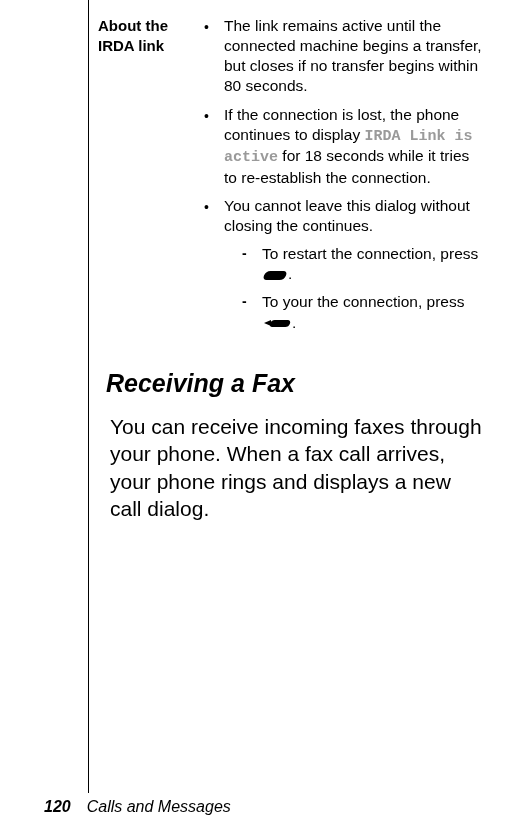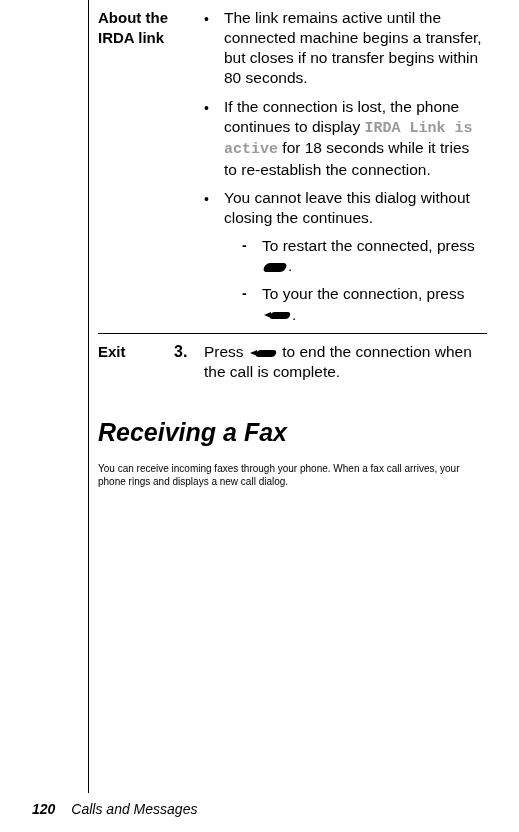--- a/index.html
+++ b/index.html
@@ -13,7 +13,7 @@
     line-height:1.3;
   }
   .page{
-    padding:0 32px 0 98px;
+    padding:8px 32px 0 98px;
   }
   .vrule{
     position:absolute;

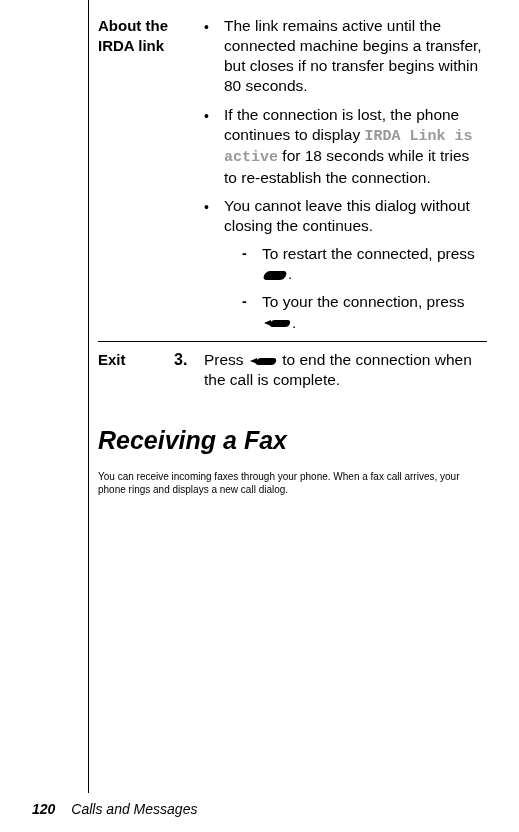--- a/index.html
+++ b/index.html
@@ -135,7 +135,7 @@
             <div class="bullet-row sub" style="margin-top:8px">
               <div class="dmark">-</div>
               <div class="btext">
-                <span>To restart the connected, press </span><span class="key-ok"></span><span>.</span>
+                <span>To restart the connection, press </span><span class="key-ok"></span><span>.</span>
               </div>
             </div>
 

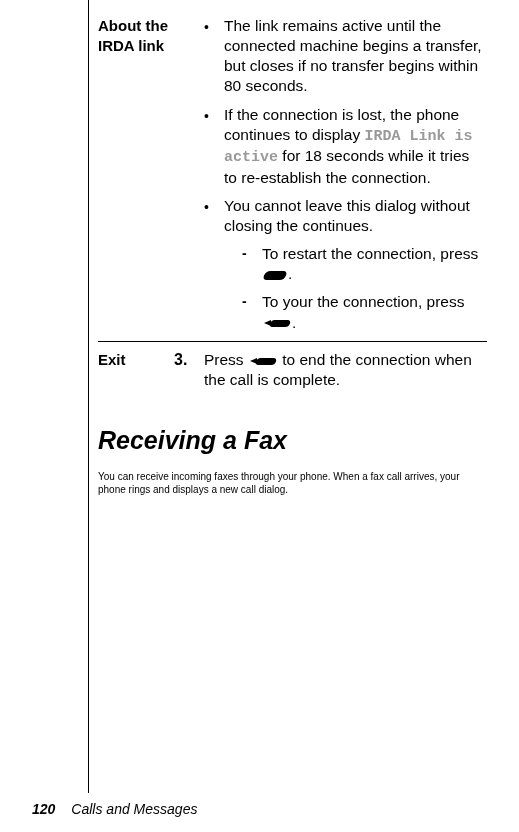--- a/index.html
+++ b/index.html
@@ -152,13 +152,6 @@
     </tr>
 
 
-    <tr>
-      <td class="label">Exit</td>
-      <td class="num">3.</td>
-      <td class="content">
-        <span>Press </span><span class="key-end"></span><span> to end the connection when the call is complete.</span>
-      </td>
-    </tr>
   </tbody>
     </table>
 

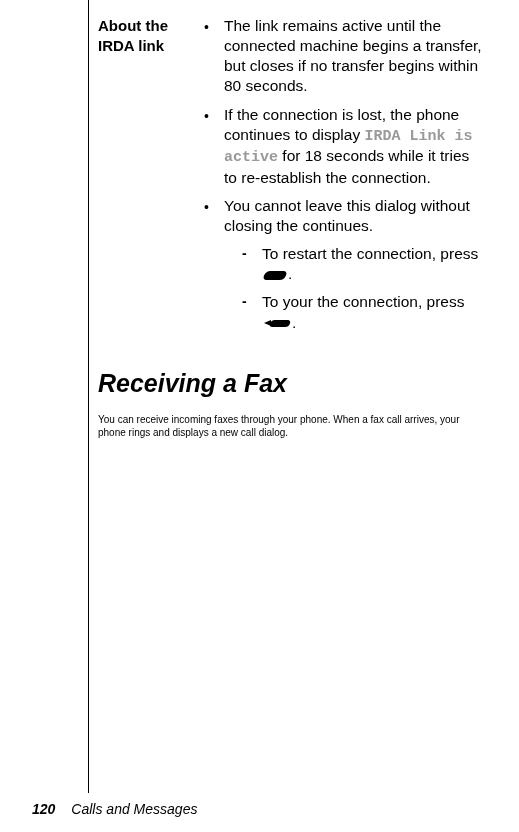--- a/index.html
+++ b/index.html
@@ -62,7 +62,7 @@
     font-weight:bold;
     font-style:italic;
     font-size:25px;
-    margin:26px 0 14px 0;
+    margin:26px 0 14px 8px;
   }
   p.body{
     font-size:10px;

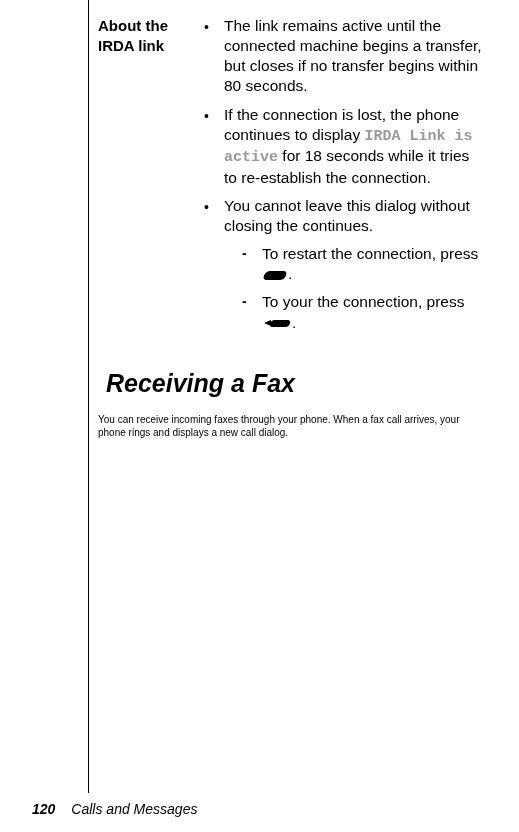--- a/index.html
+++ b/index.html
@@ -65,8 +65,8 @@
     margin:26px 0 14px 8px;
   }
   p.body{
-    font-size:10px;
-    margin:0 0 12px 0;
+    font-size:21px;
+    margin:0 0 12px 12px;
     line-height:1.3;
   }
   .footer{

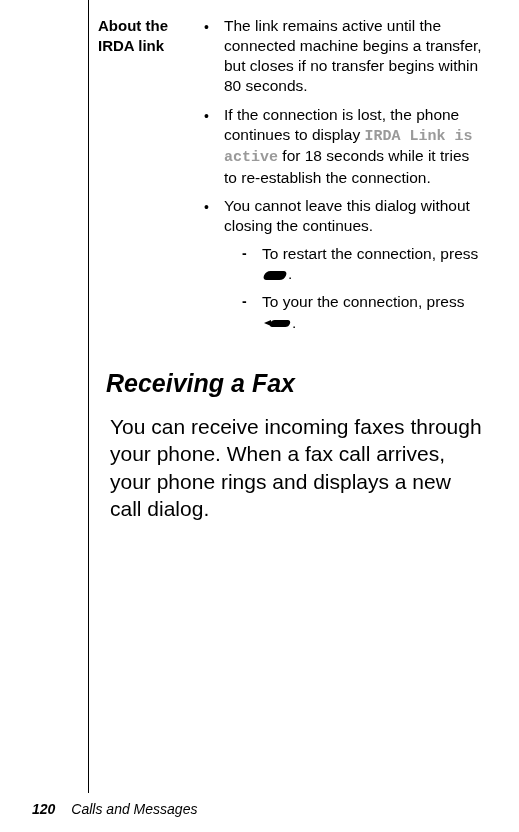--- a/index.html
+++ b/index.html
@@ -71,9 +71,9 @@
   }
   .footer{
     position:absolute;
-    left:32px;
+    left:44px;
     bottom:14px;
-    font-size:14px;
+    font-size:16px;
     font-style:italic;
   }
   .footer .pg{font-weight:bold;font-style:italic;margin-right:16px;}

